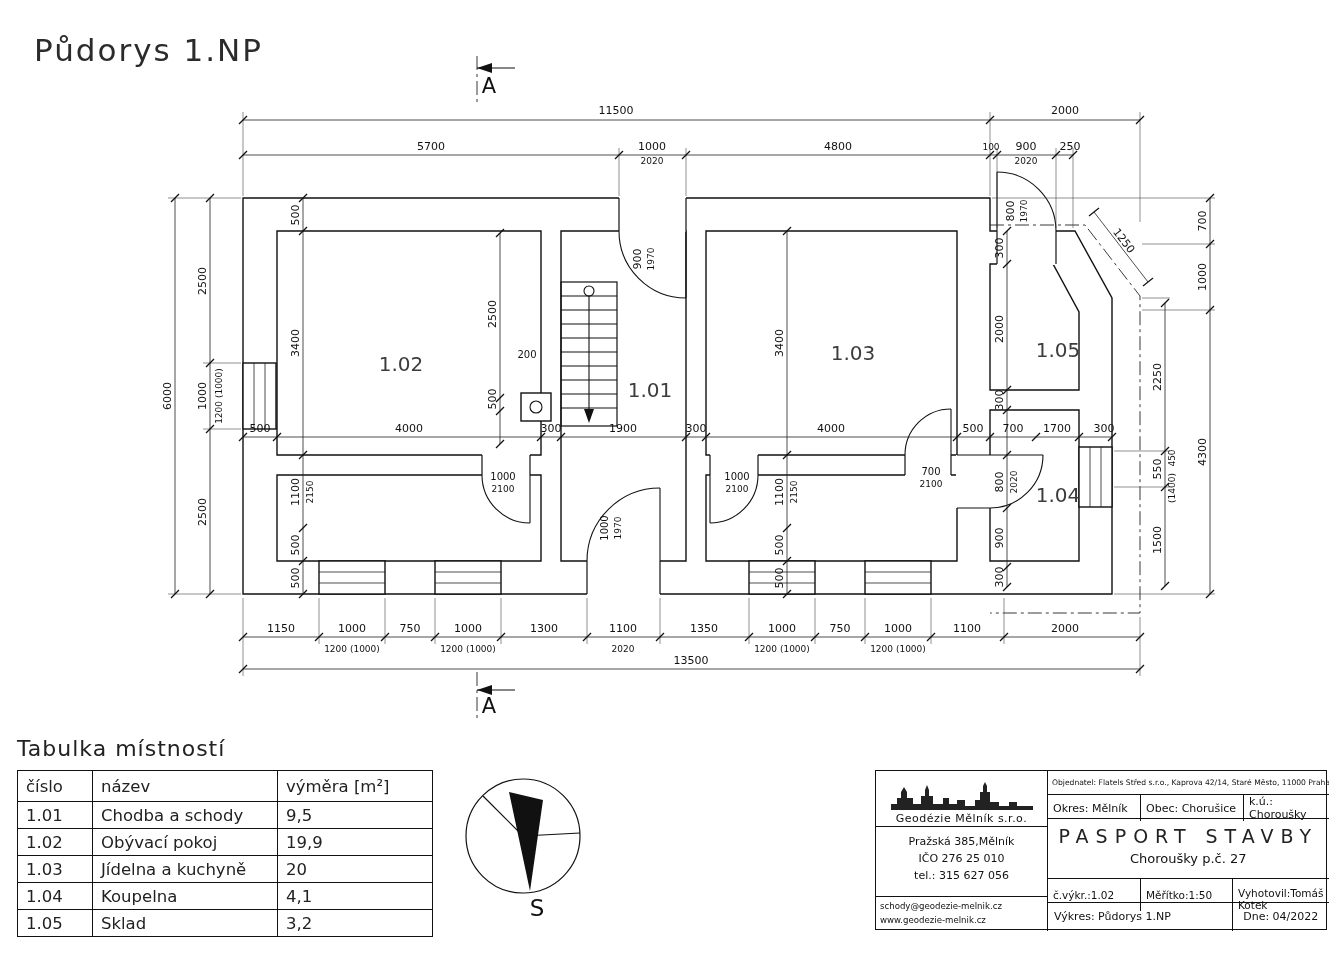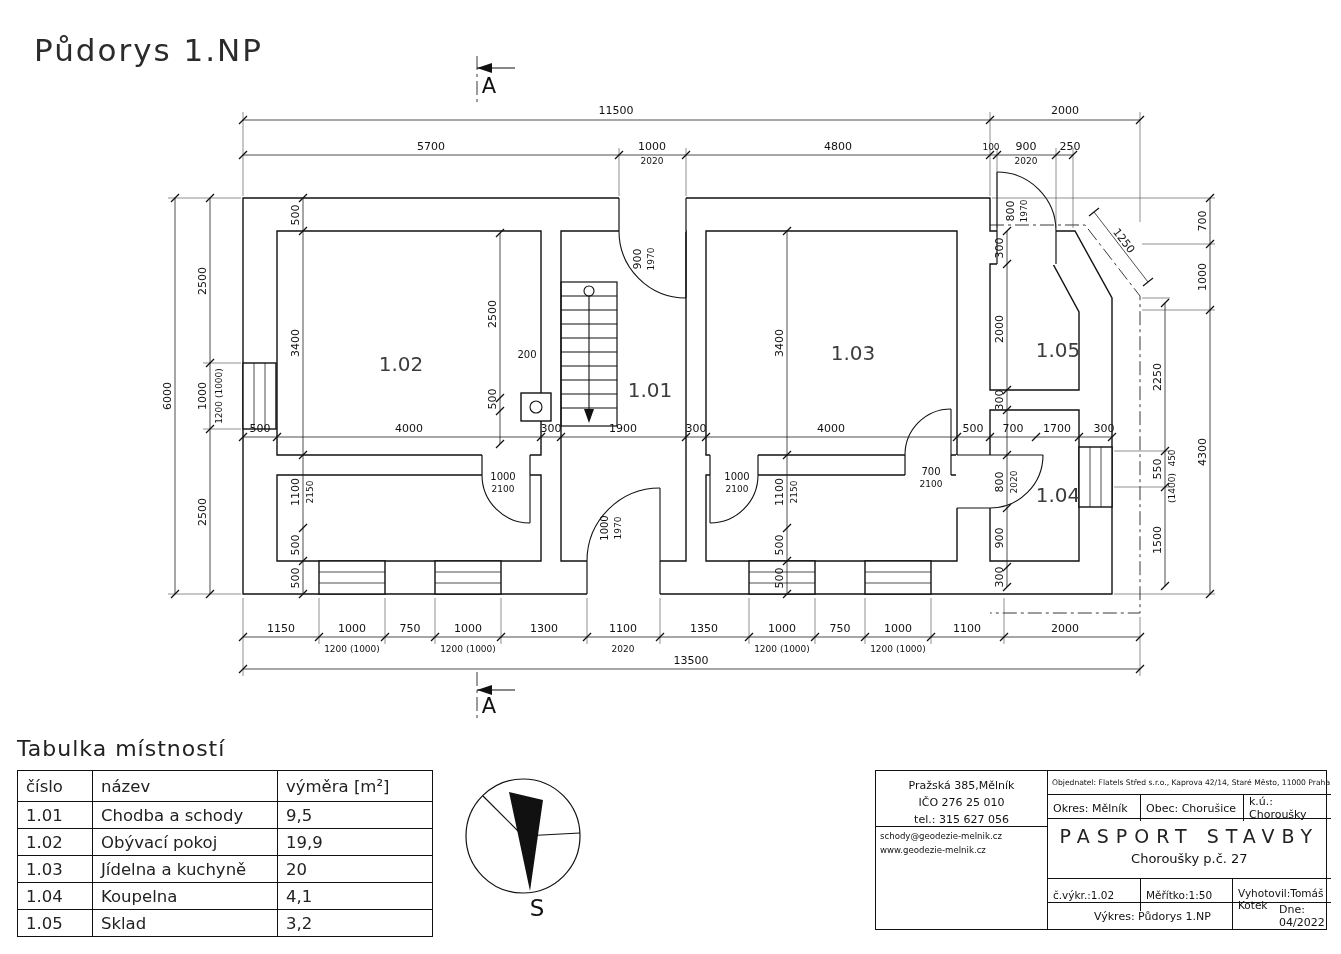--- a/index.html
+++ b/index.html
@@ -469,6 +469,12 @@
 
   <div class="tblock">
     <div class="tb-left">
+      <div class="tb-logo">
+        <svg width="150" height="32" viewBox="0 0 150 32">
+          <path fill="#222" d="M4,30 L4,24 L10,24 L10,18 L14,18 L14,12 L17,7 L20,12 L20,18 L26,18 L26,24 L34,24 L34,16 L38,16 L38,10 L40,5 L42,10 L42,16 L46,16 L46,24 L56,24 L56,18 L62,18 L62,24 L70,24 L70,20 L78,20 L78,26 L88,26 L88,20 L93,20 L93,12 L96,12 L96,6 L98,2 L100,6 L100,12 L103,12 L103,22 L112,22 L112,26 L122,26 L122,22 L130,22 L130,26 L146,26 L146,30 Z"></path>
+        </svg>
+        <div class="tb-company">Geodézie Mělník s.r.o.</div>
+      </div>
       <div class="tb-addr">
         <div>Pražská 385,Mělník</div>
         <div>IČO 276 25 010</div>

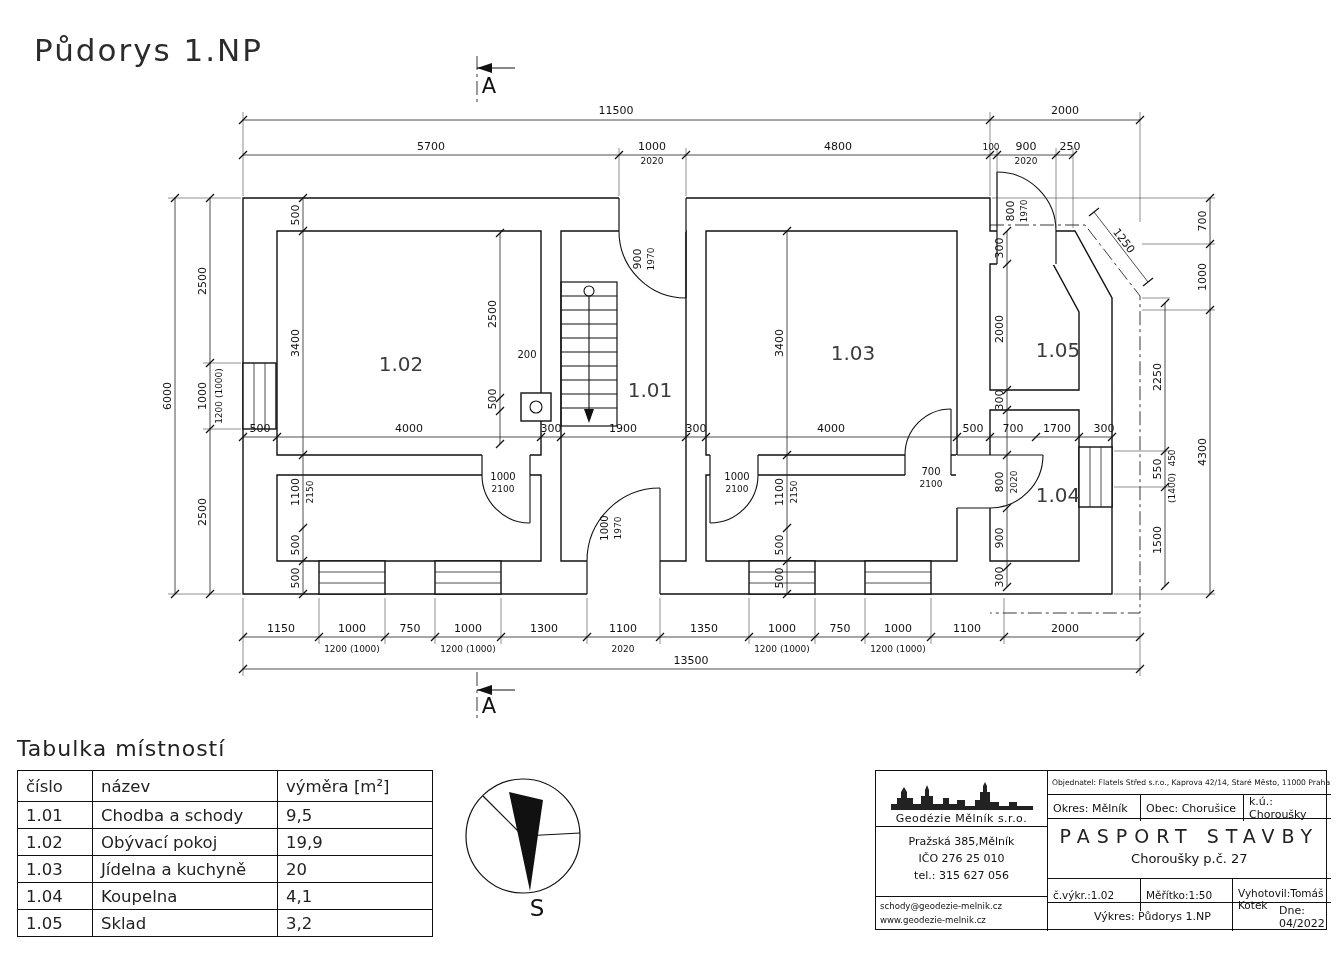--- a/index.html
+++ b/index.html
@@ -53,7 +53,7 @@
   .tb-info div{border-right:1.3px solid #111;display:flex;align-items:center;padding:0 5px;font-size:10.5px;}
   .tb-info div:last-child{border-right:none;margin-top:8px;}
   .tb-foot{display:grid;grid-template-columns:185px 1fr;}
-  .tb-foot div{border-right:1.3px solid #111;display:flex;align-items:center;padding:0 6px;font-size:11px;margin-left:40px;}
+  .tb-foot div{border-right:1.3px solid #111;display:flex;align-items:center;padding:0 6px;font-size:11px;}
   .tb-foot div:last-child{border-right:none;justify-content:center;}
 </style>
 </head>

